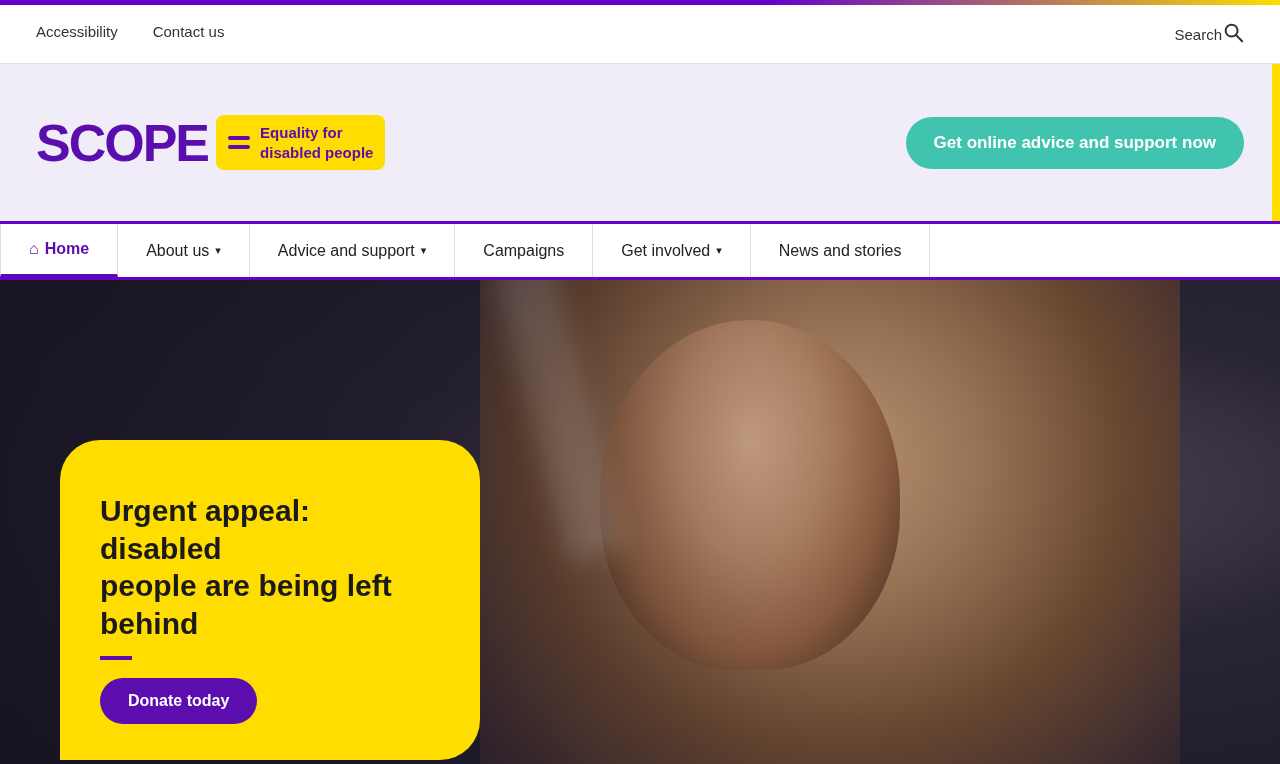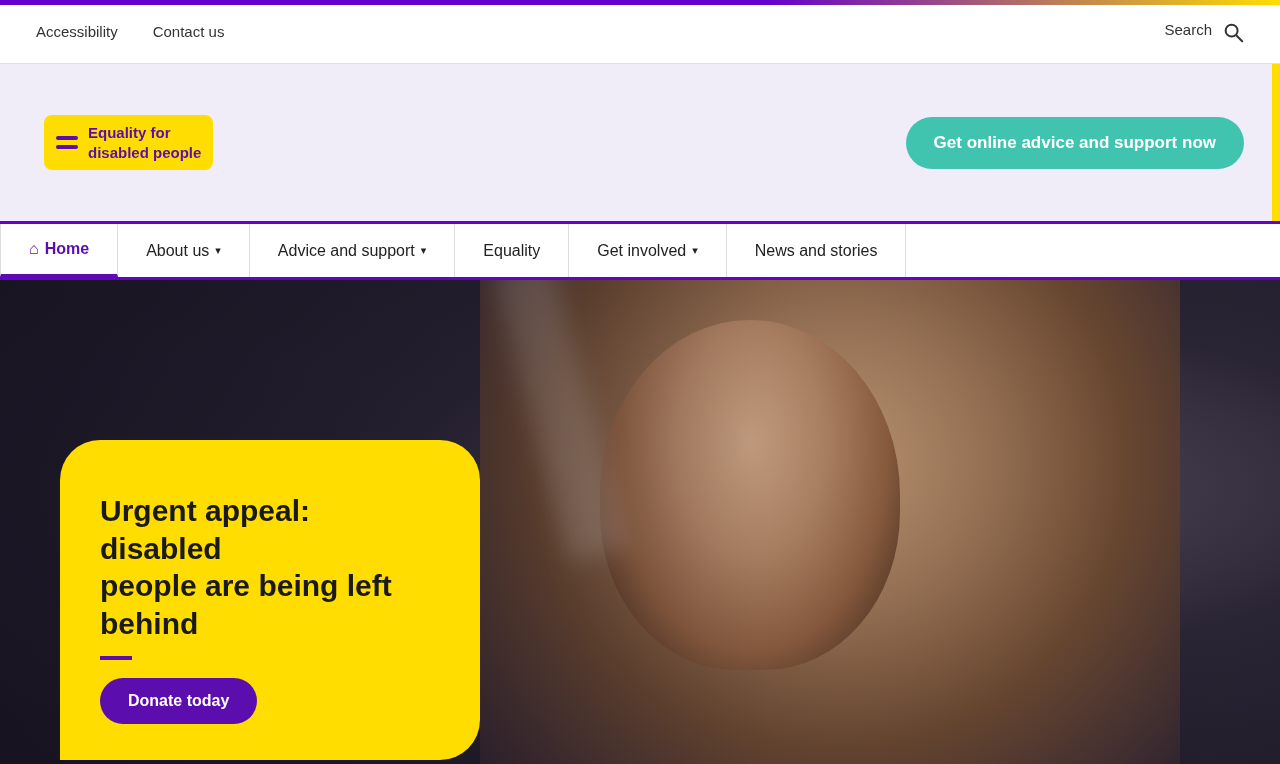--- a/index.html
+++ b/index.html
@@ -35,8 +35,7 @@
     }
     .top-bar-right {
       display: flex;
-      align-items: flex-start;
-      gap: 10px;
+      align-items: flex-end;
       font-size: 15px;
       color: #333;
       cursor: pointer;

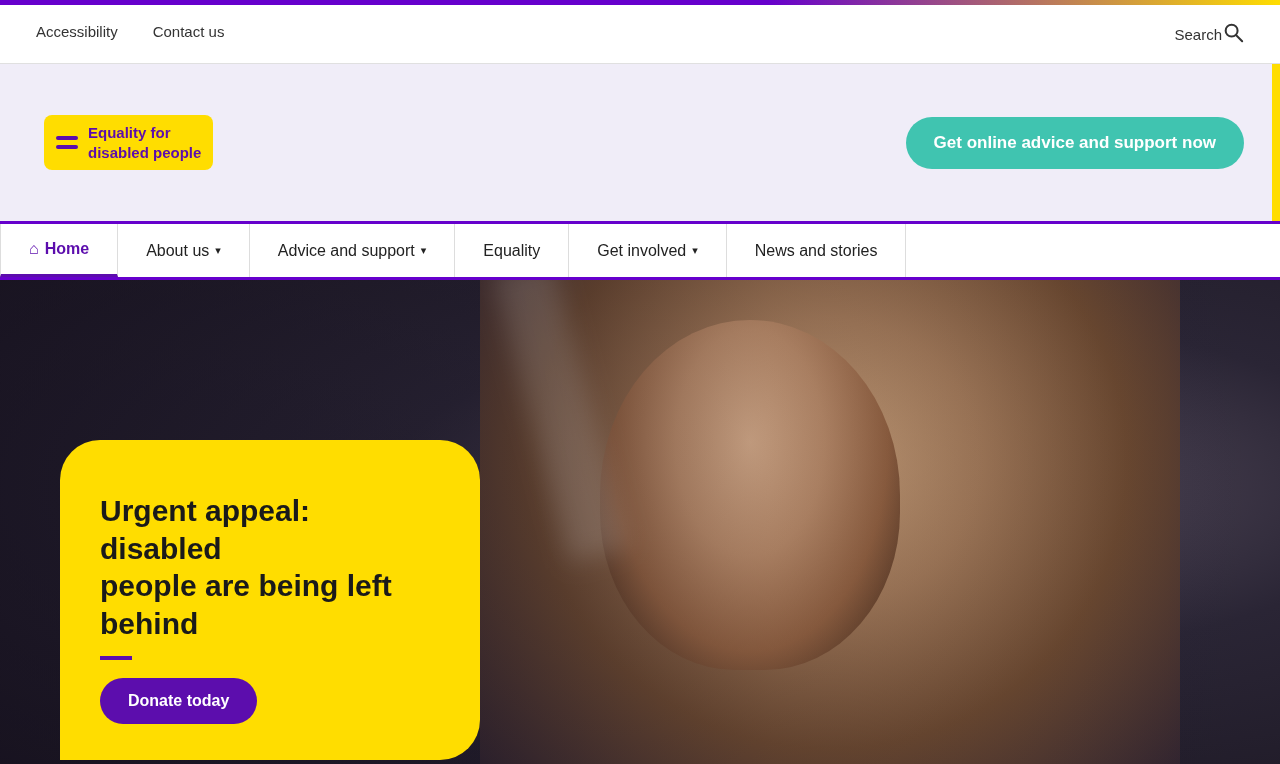--- a/index.html
+++ b/index.html
@@ -272,6 +272,7 @@
 
 <div class="header">
   <div class="logo-area">
+    <span class="logo-scope">SCOPE</span>
     <div class="logo-badge">
       <div class="logo-badge-icon">
         <span></span>

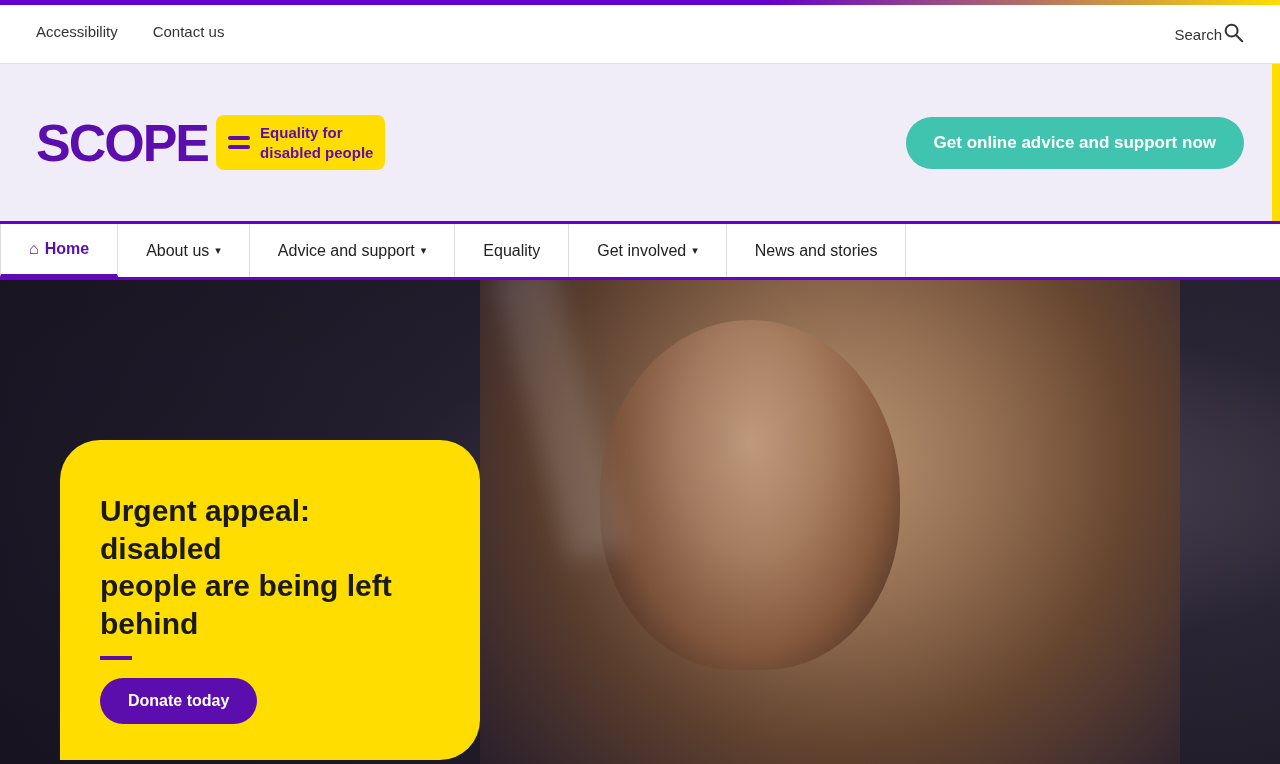--- a/index.html
+++ b/index.html
@@ -303,7 +303,7 @@
     <span class="chevron">▾</span>
   </a>
   <a class="nav-item">
-    <span>Equality</span>
+    <span>Campaigns</span>
   </a>
   <a class="nav-item">
     <span>Get involved</span>

